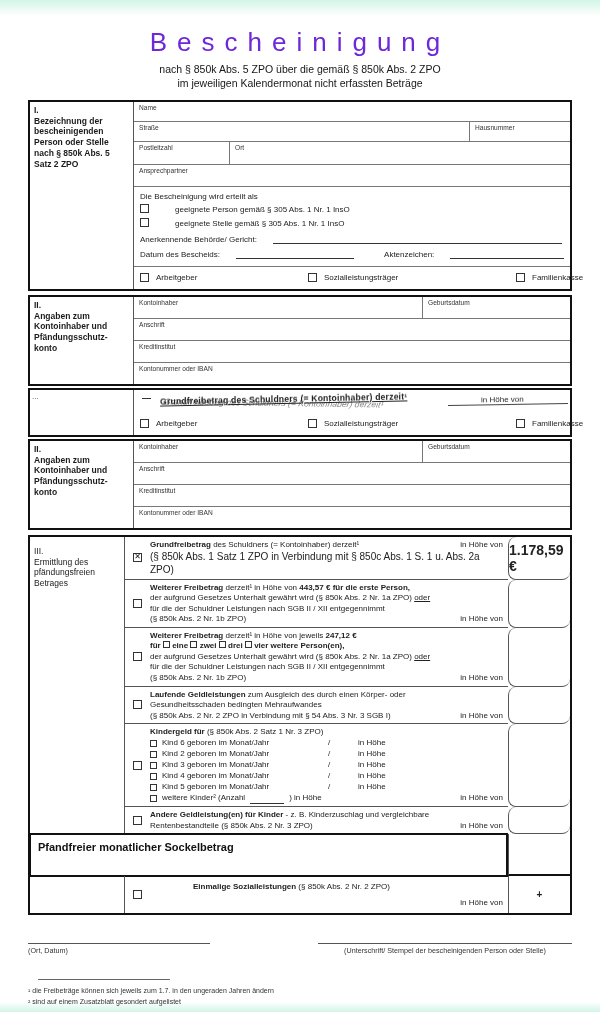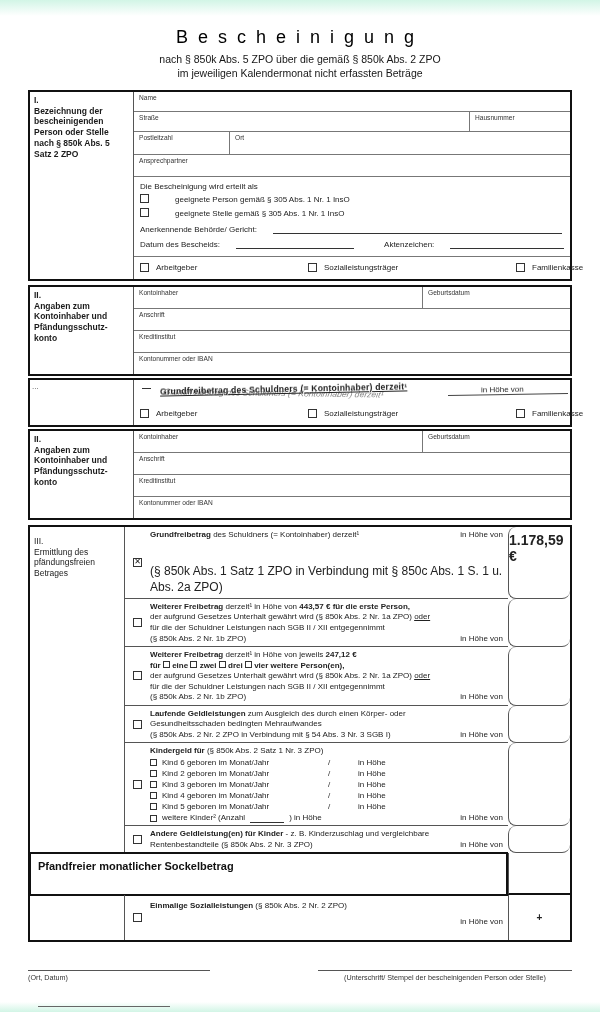--- a/index.html
+++ b/index.html
@@ -14,7 +14,7 @@
   .content { position:absolute; left:28px; top:0; width:544px; }
 
   
-  .title { text-align:center; margin-top:27px; font-size:18px; letter-spacing:10px; color:#000000; }
+  .title { text-align:center; margin-top:27px; font-size:26px; letter-spacing:10px; color:#6d28d9; }
   .subtitle { text-align:center; font-size:10.5px; line-height:1.32; margin-top:5px; color:#161616; }
 
   

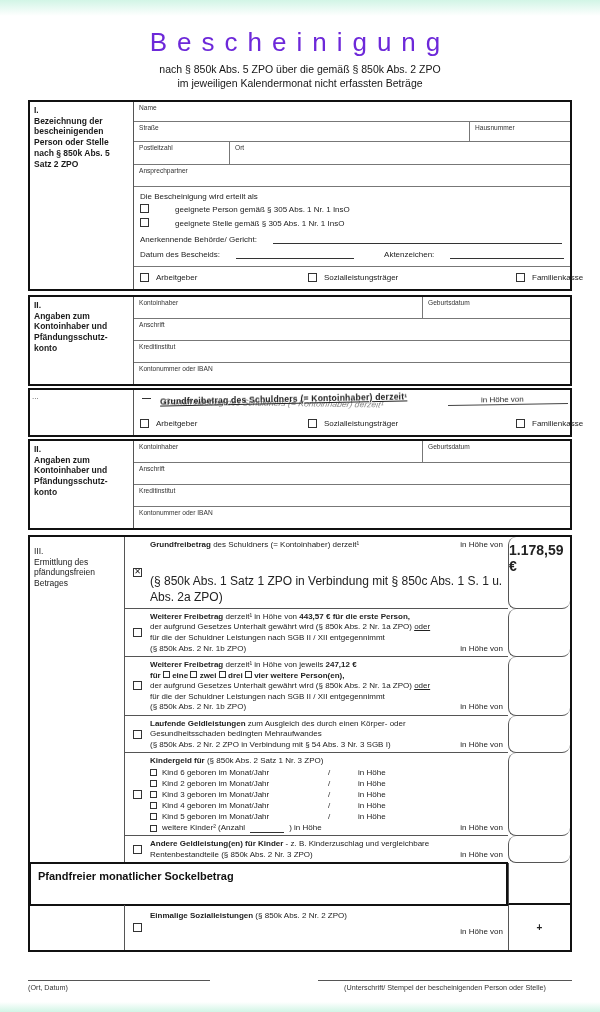--- a/index.html
+++ b/index.html
@@ -76,7 +76,7 @@
   .s3text { flex:1; min-width:0; font-size:8px; line-height:1.32; padding:3px 5px 2px 0; color:#222; }
   .lastline { display:flex; justify-content:space-between; }
   .oder { text-decoration:underline; }
-  .sub { font-size:12px;margin-top:24px; }
+  .sub { font-size:10px; }
   .kidline { display:flex; align-items:center; gap:5px; margin-top:0.5px; }
   .kidlabel { width:138px; }
   .kidslash { width:48px; text-align:center; }

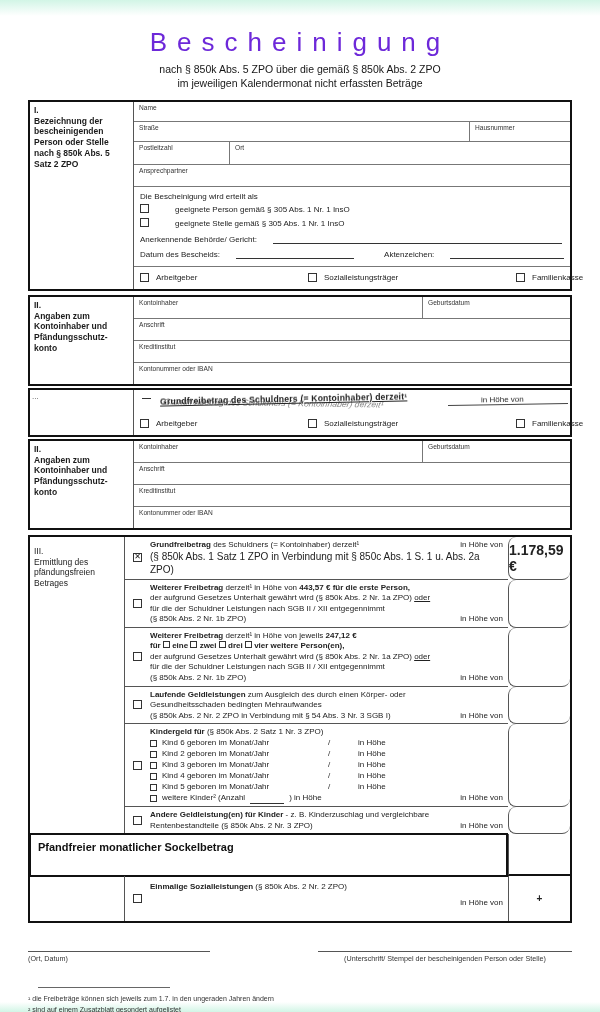--- a/index.html
+++ b/index.html
@@ -422,7 +422,7 @@
         <div class="cbcol">
             <span class="cb"></span>
           </div>
-        <div class="s3text" style="padding-top:6px; padding-bottom:13px;">
+        <div class="s3text" style="padding-top:6px; padding-bottom:5px;margin-left:43px;">
           <div><b>Einmalige Sozialleistungen</b><span> (§ 850k Abs. 2 Nr. 2 ZPO)</span></div>
           <div class="lastline" style="margin-top:5px;">
             <span></span>

